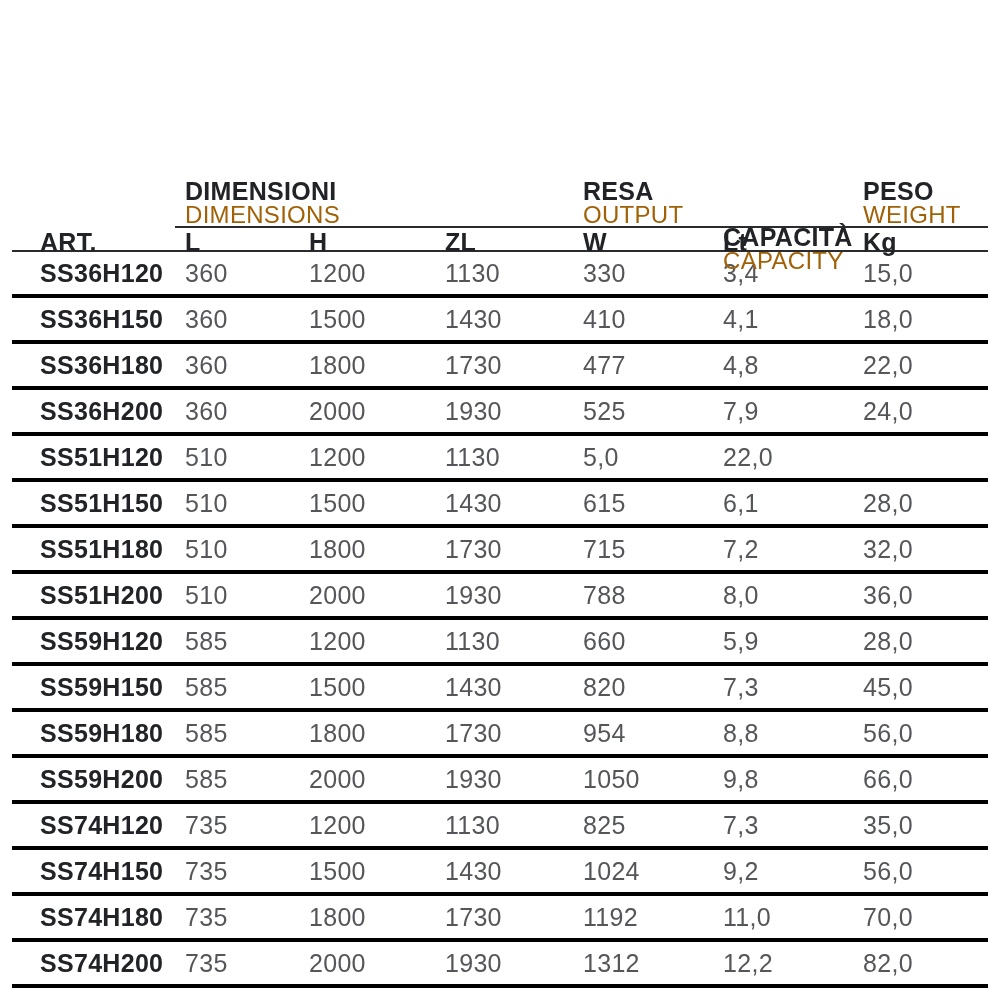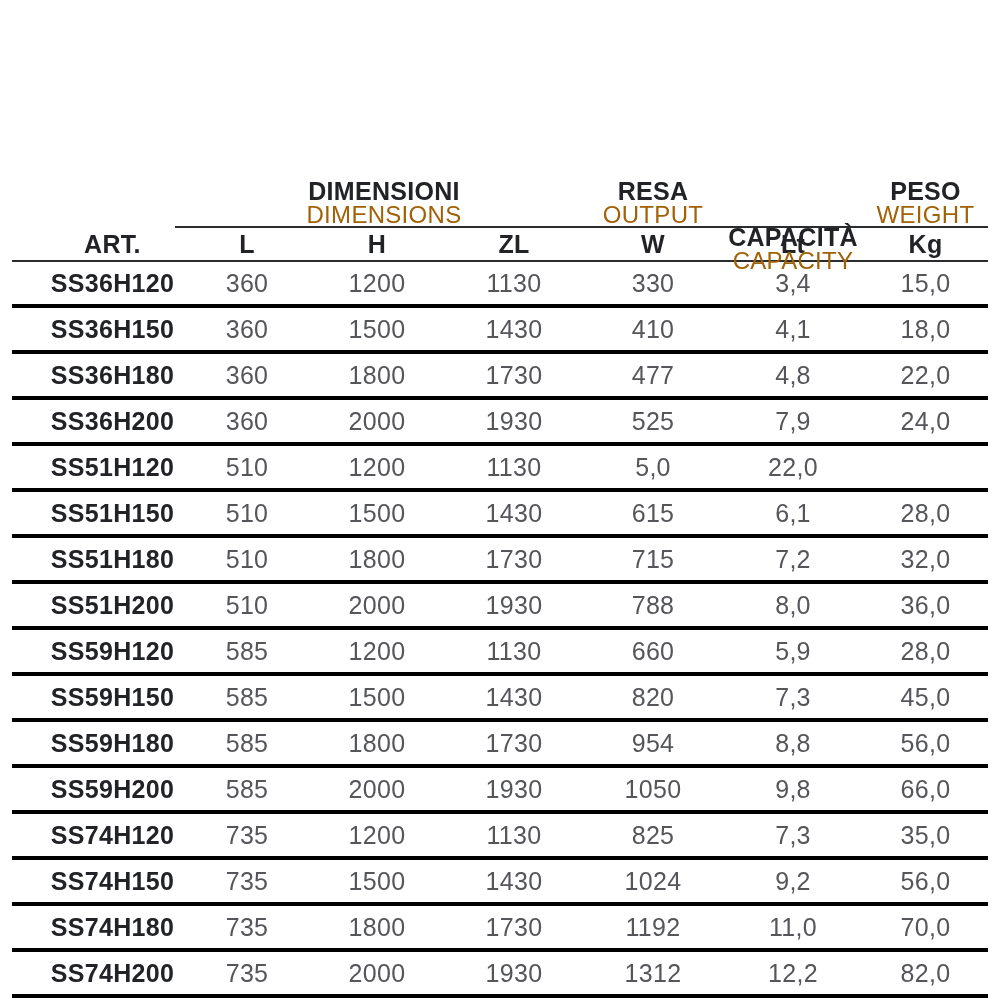--- a/index.html
+++ b/index.html
@@ -23,7 +23,6 @@
   .grid7 {
     display: grid;
     grid-template-columns: 173px 124px 136px 138px 140px 140px 125px;
-    text-align: center;
   }
   
   .group-row {

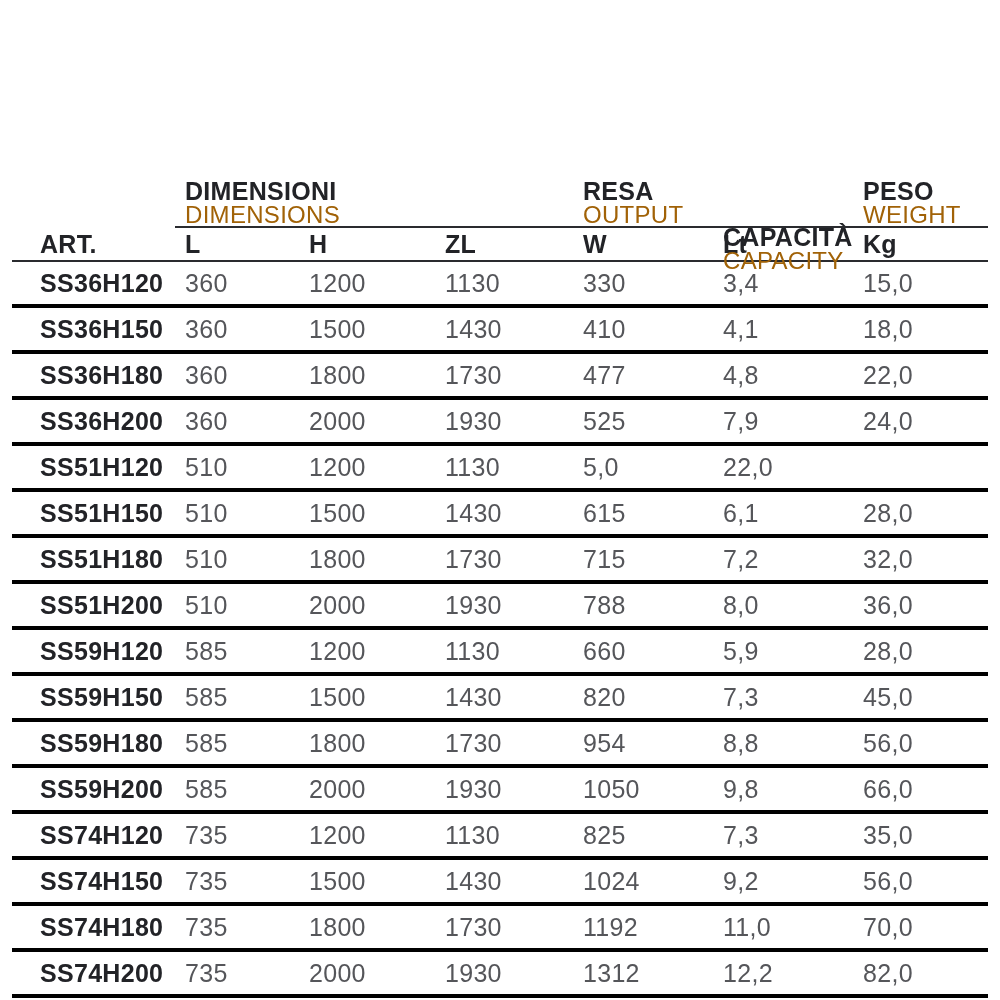--- a/index.html
+++ b/index.html
@@ -46,7 +46,7 @@
   }
   
   .colhead-row {
-    height: 34px;
+    height: 24px;
     box-sizing: border-box;
     border-bottom: 2px solid #2a2b2f;
     align-items: center;

